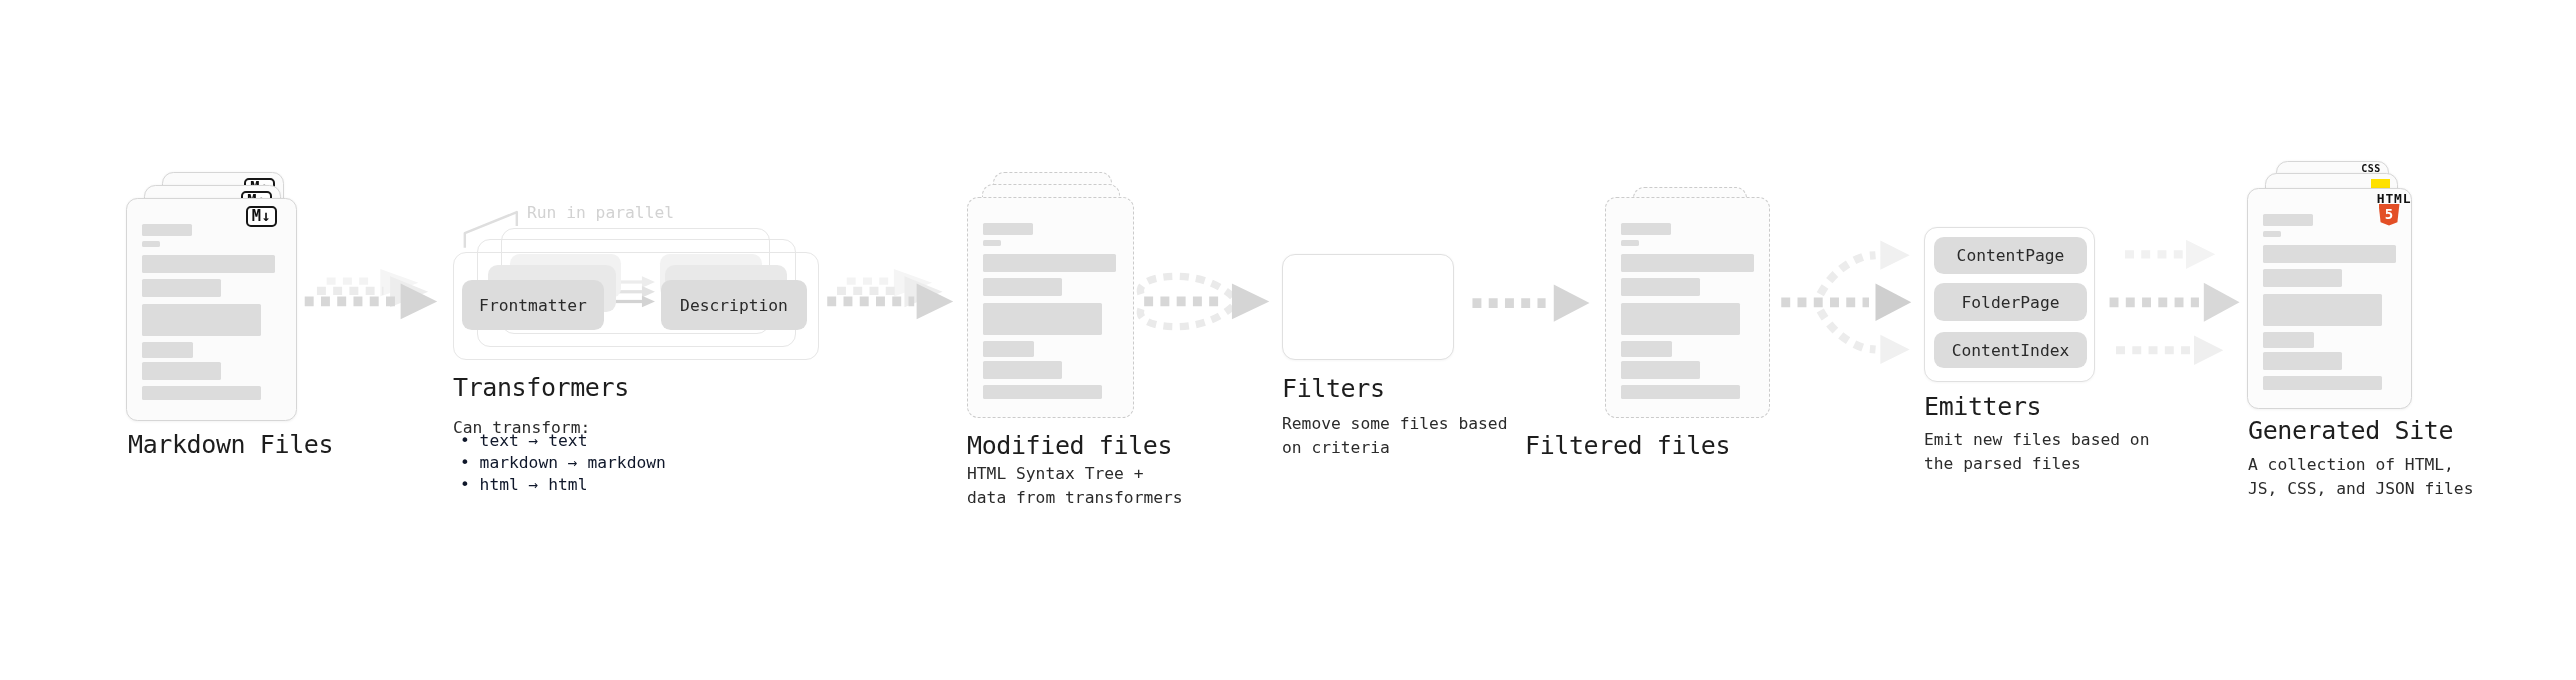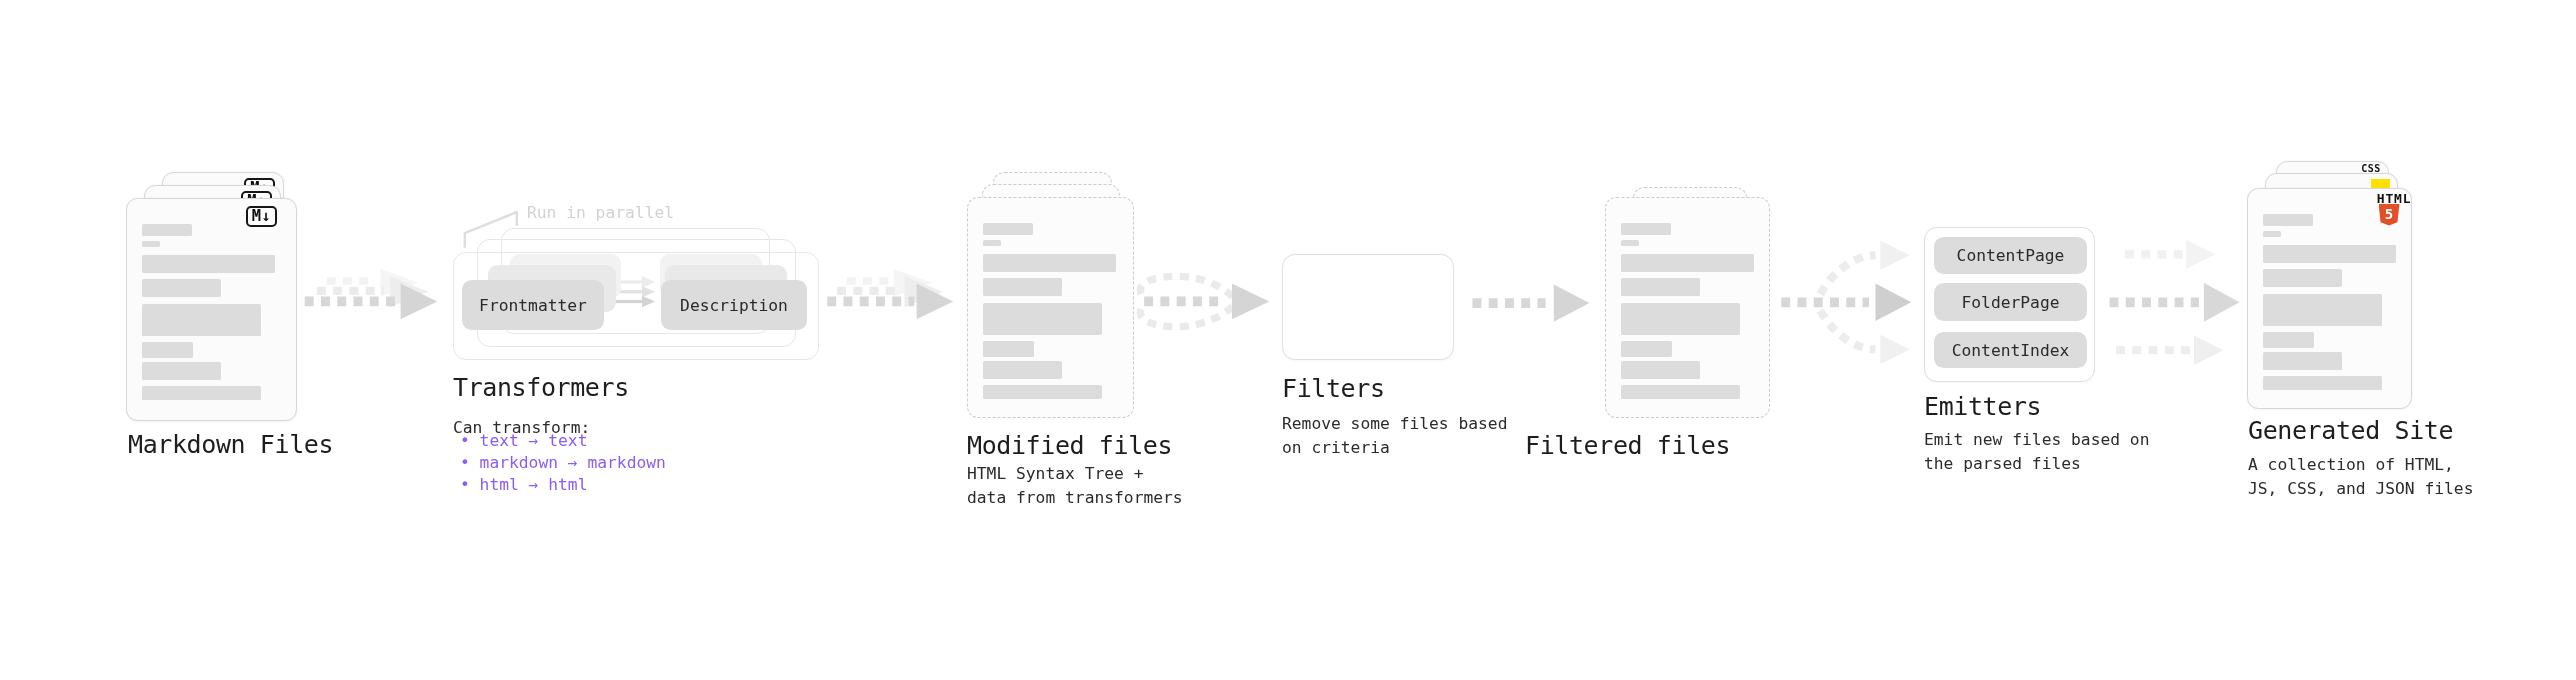--- a/index.html
+++ b/index.html
@@ -52,7 +52,7 @@
   
   .stage-label{position:absolute;font-size:25px;font-weight:500;color:#1d1d1d;white-space:nowrap;letter-spacing:-0.4px;}
   .stage-desc{position:absolute;font-size:16.3px;line-height:23.6px;color:#2b2b2b;white-space:nowrap;}
-  .bullets{position:absolute;font-size:16.3px;line-height:22px;color:#8b5cf6;white-space:nowrap;}
+  .bullets{position:absolute;font-size:16.3px;line-height:22px;color:#0f172a;white-space:nowrap;}
   .note{position:absolute;font-size:16.3px;color:#d2d2d2;white-space:nowrap;}
 </style>
 </head>

